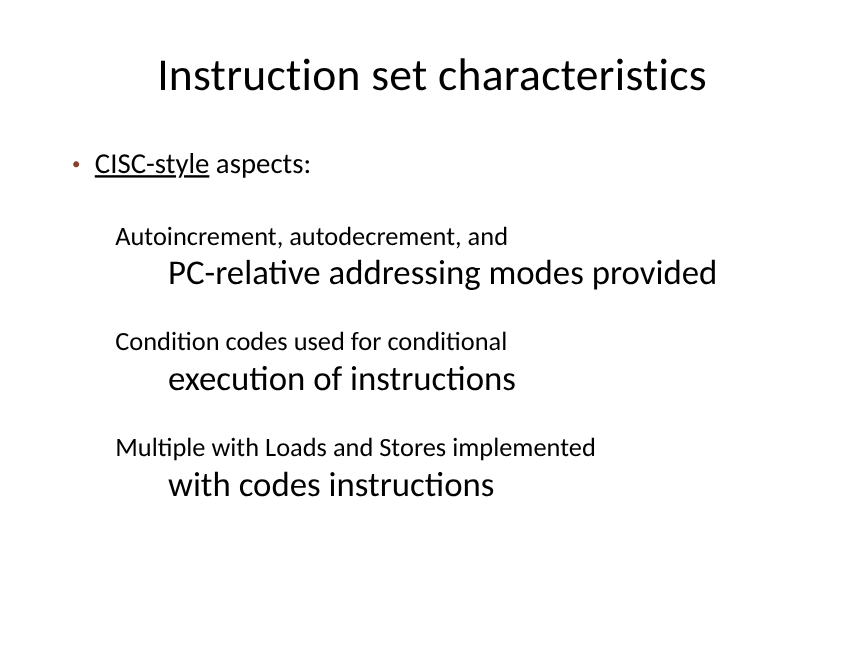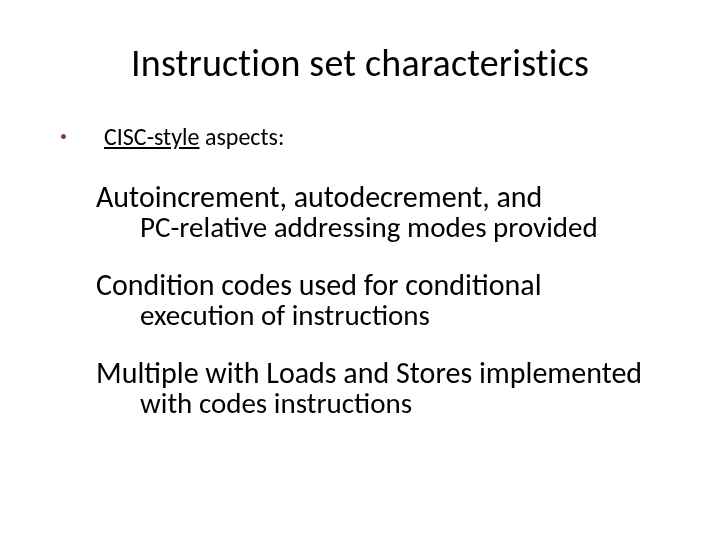--- a/index.html
+++ b/index.html
@@ -43,7 +43,6 @@
     .bullet-text {
       font-size: 24px;
       line-height: 30px;
-      margin-left: 25px;
     }
     .underline {
       text-decoration: underline;

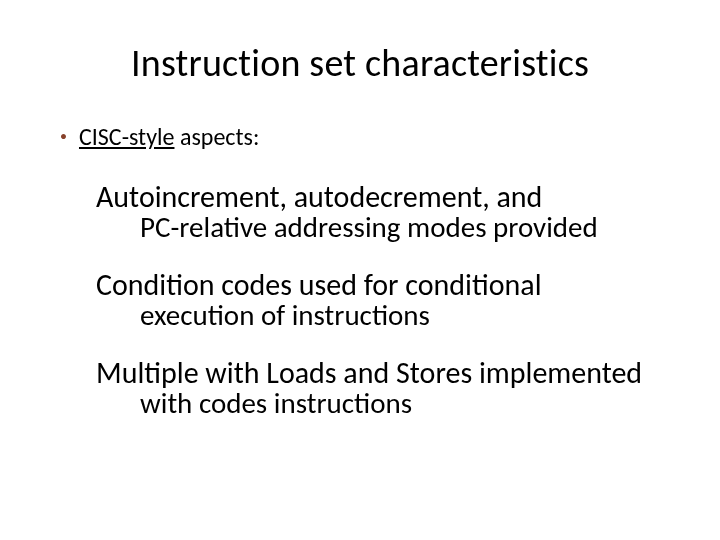--- a/index.html
+++ b/index.html
@@ -52,7 +52,7 @@
       margin-bottom: 28px;
     }
     .sub-first {
-      font-size: 30px;
+      font-size: 22px;
       line-height: 30px;
     }
     .sub-cont {

